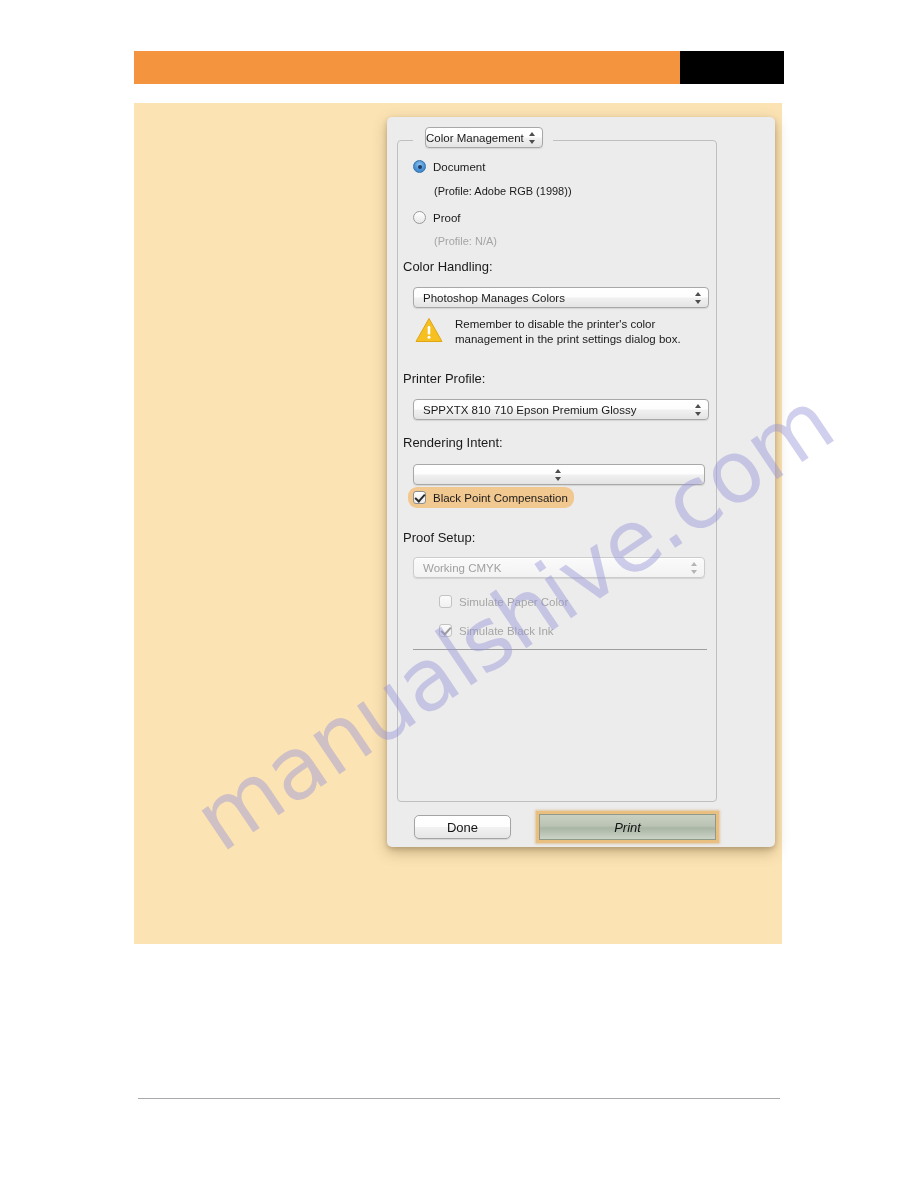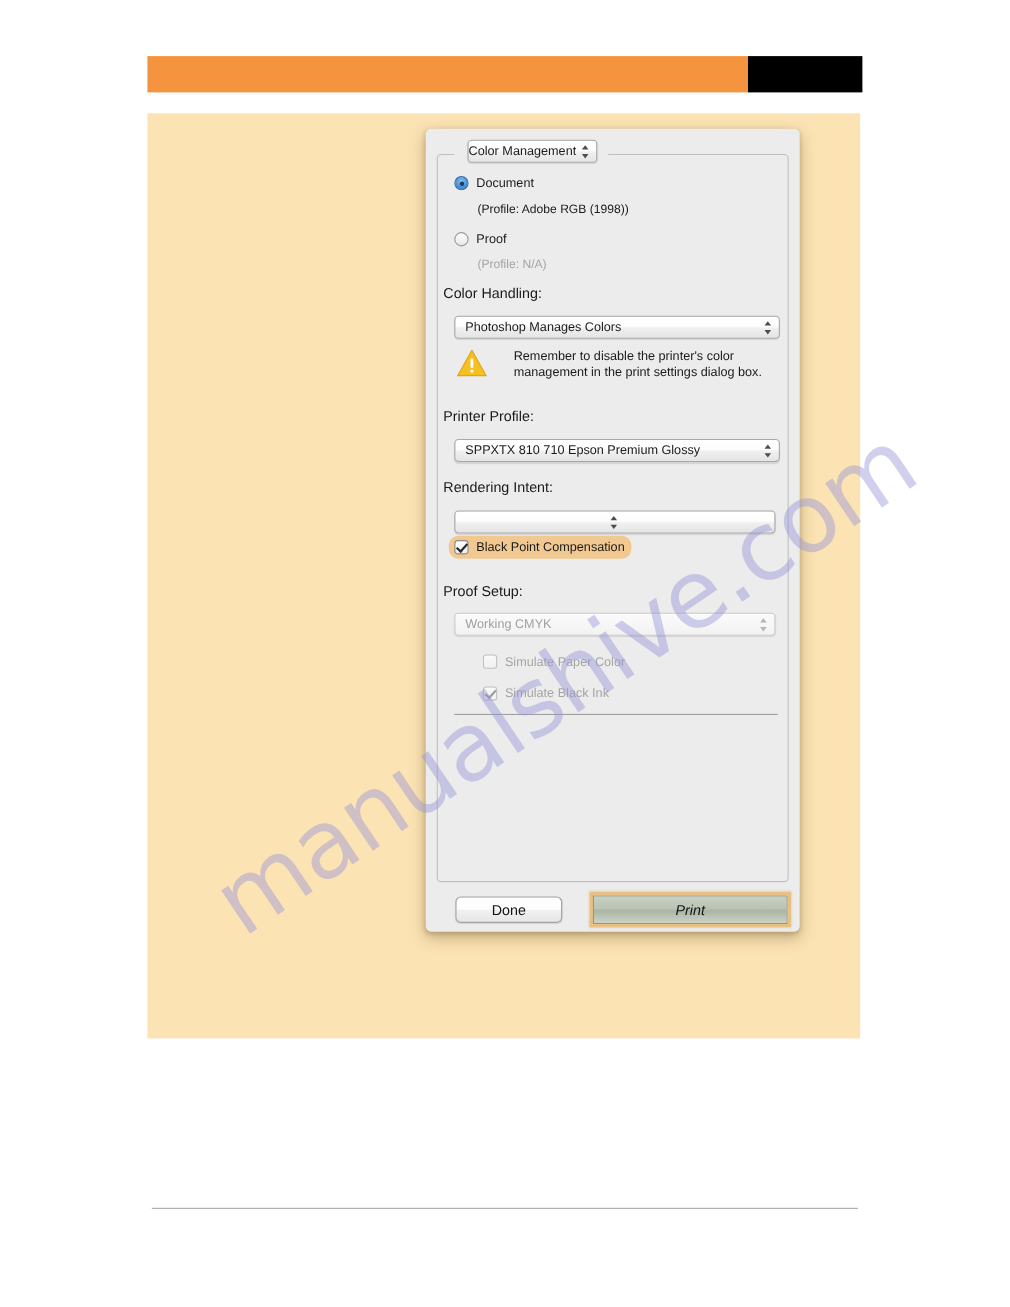--- a/index.html
+++ b/index.html
@@ -86,7 +86,7 @@
     position: absolute;
     left: 387px;
     top: 117px;
-    width: 340px;
+    width: 388px;
     height: 730px;
     background: #ececec;
     border-radius: 5px;

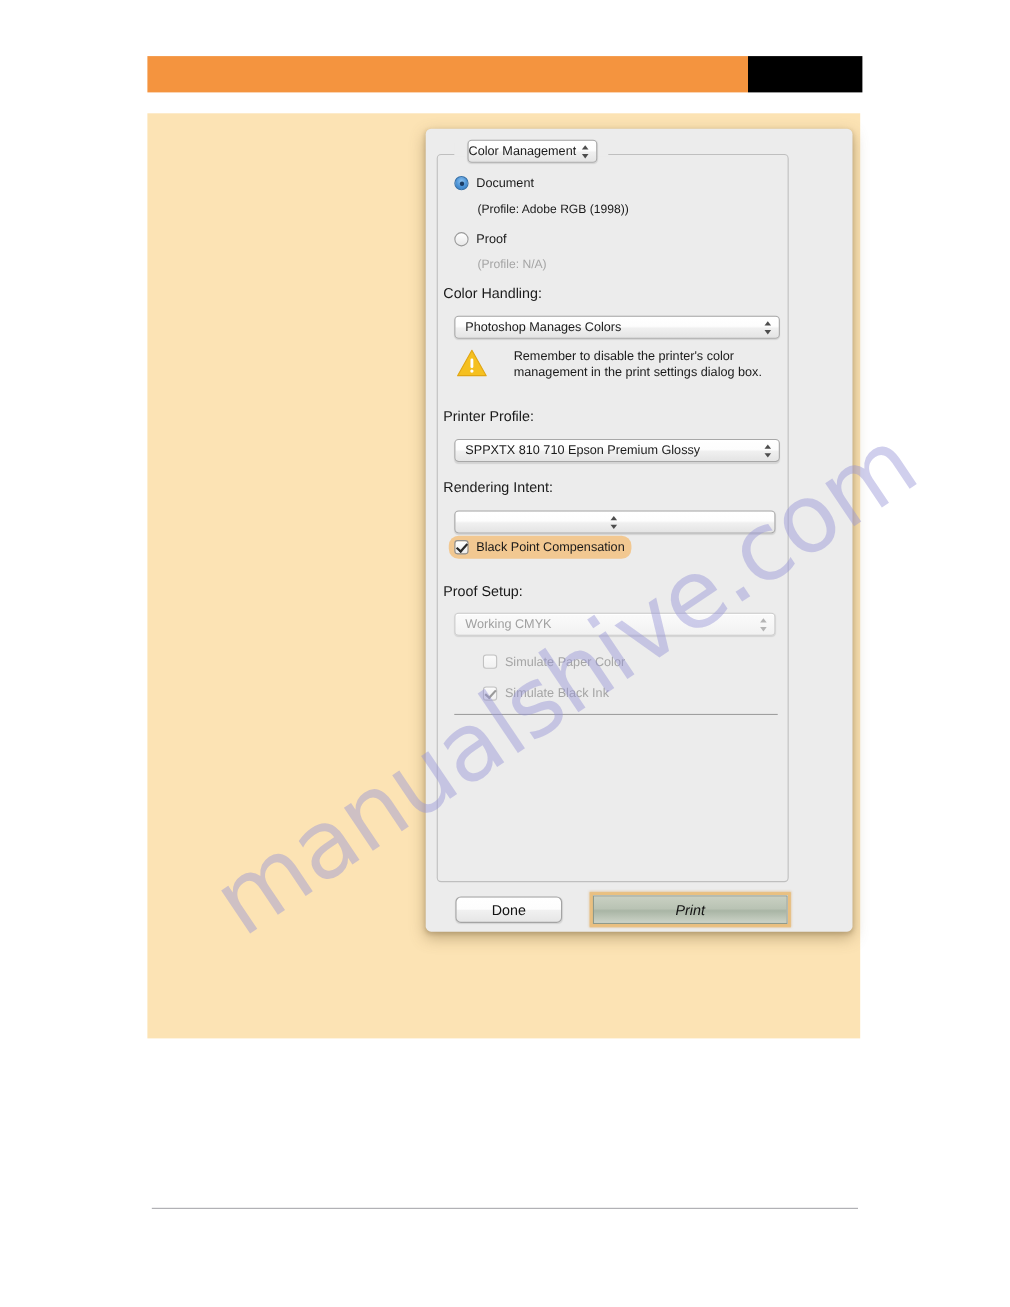--- a/index.html
+++ b/index.html
@@ -264,7 +264,7 @@
     width: 292px;
     display: flex;
     align-items: flex-start;
-    gap: 24px;
+    gap: 12px;
   }
   #warning-icon {
     flex: none;

